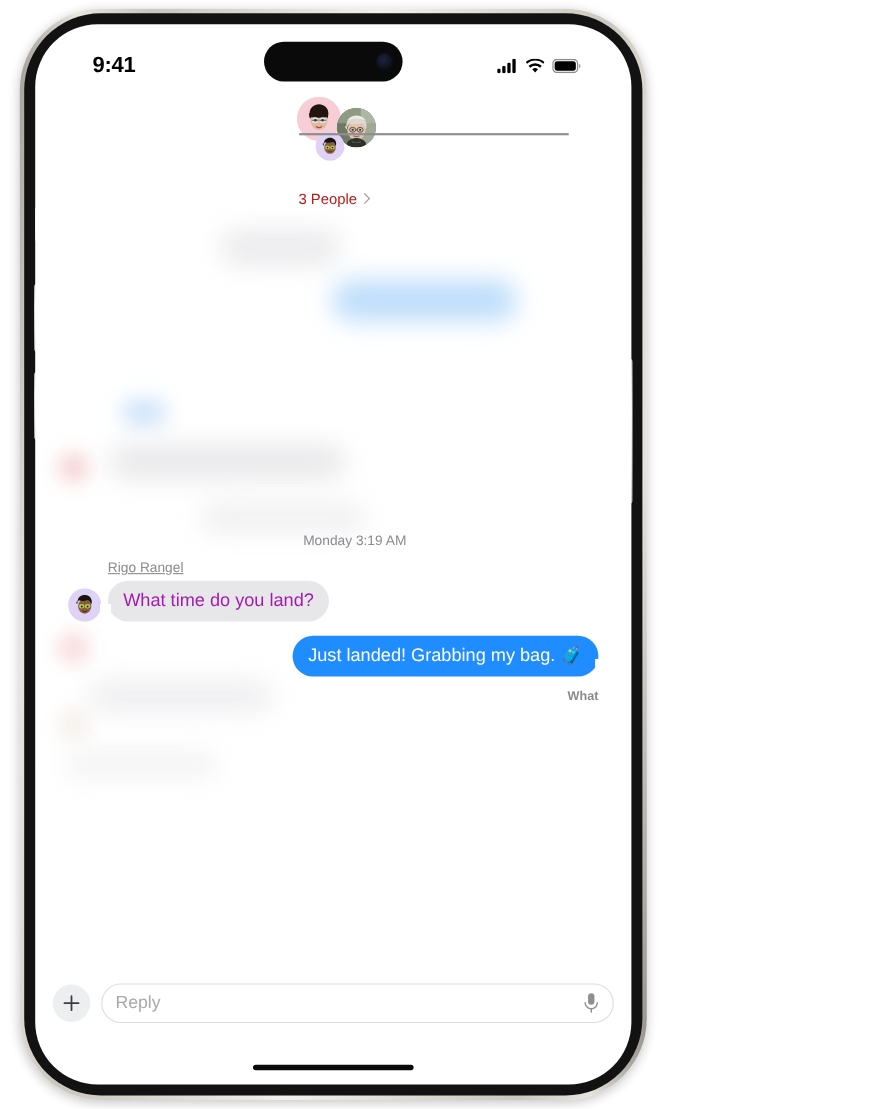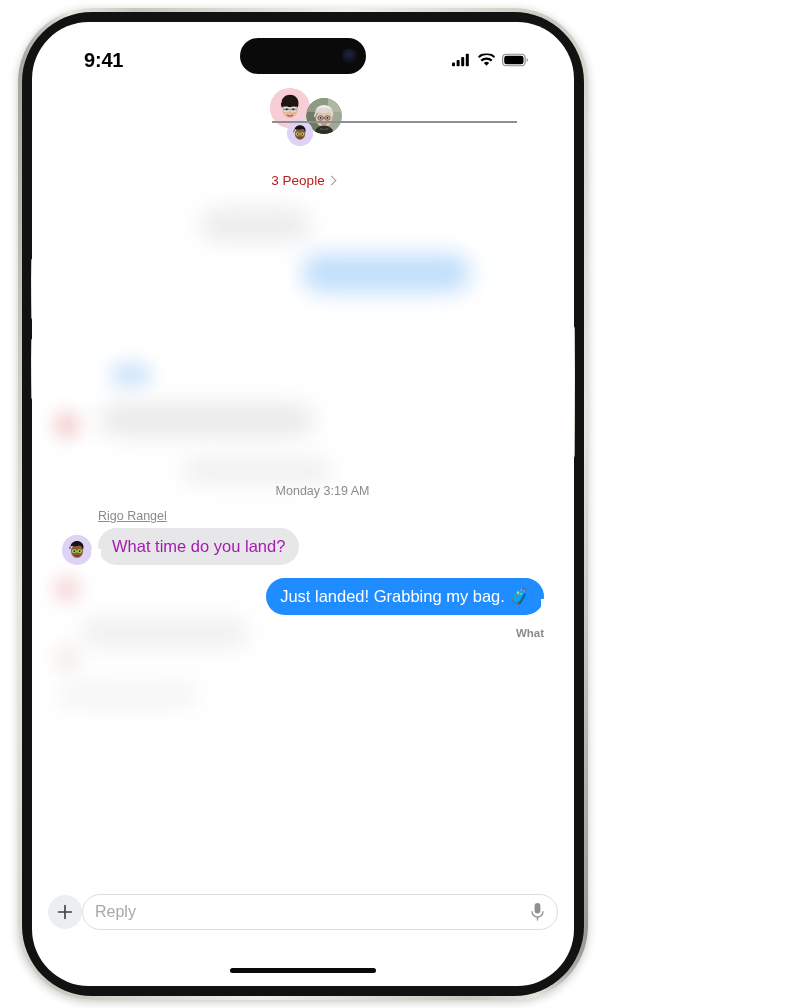--- a/index.html
+++ b/index.html
@@ -256,7 +256,7 @@
     align-items: center;
     padding: 0 16px;
     box-sizing: border-box;
-    gap: 0;
+    gap: 10px;
   }
   .plus-btn {
     width: 34px; height: 34px;

